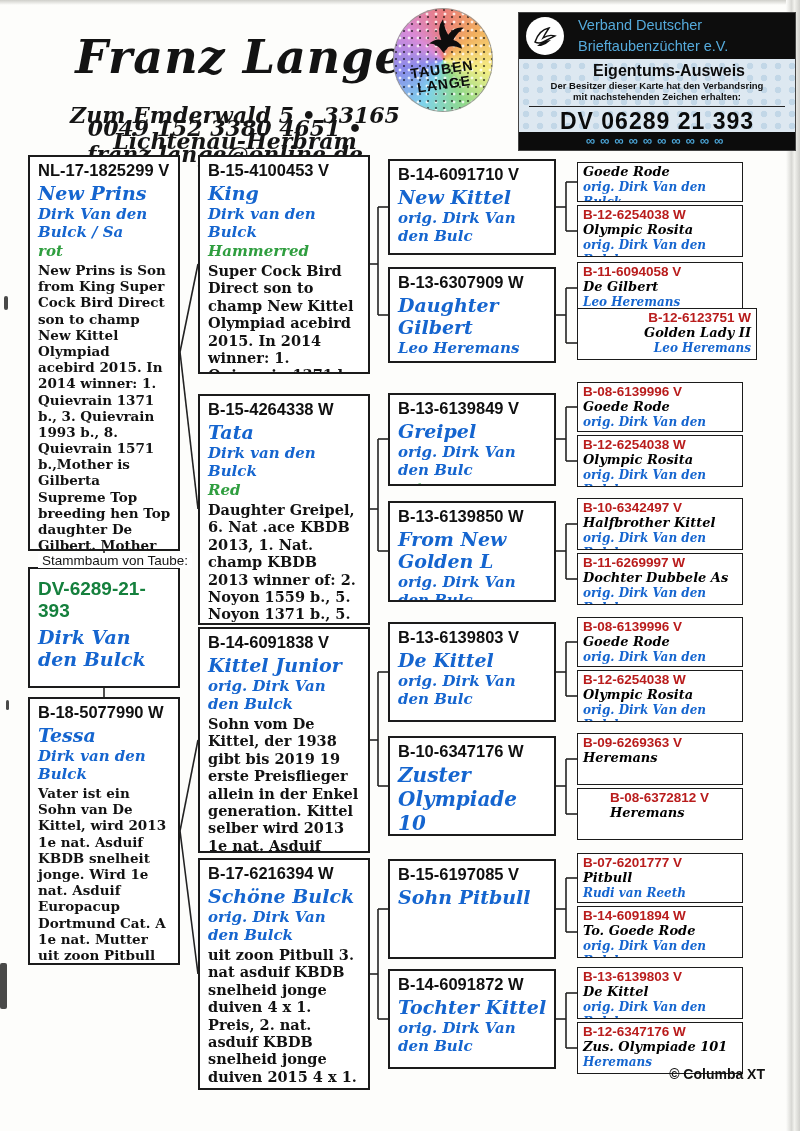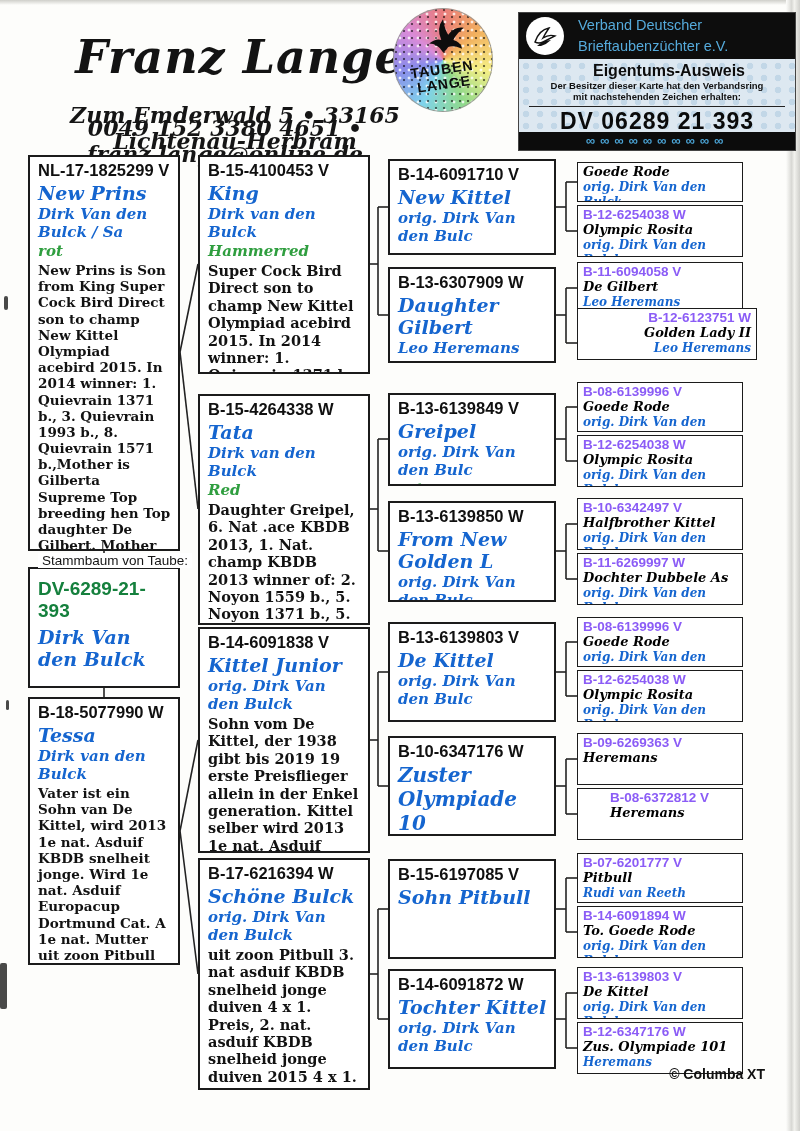--- a/index.html
+++ b/index.html
@@ -61,7 +61,7 @@
 
   .sbox{position:absolute;border:1.5px solid #1b1b1b;background:#fff;padding:1px 5px;
       overflow:hidden;box-sizing:border-box;}
-  .sring{font-family:"Liberation Sans",sans-serif;font-weight:bold;font-size:13.5px;color:#8b5cf6;}
+  .sring{font-family:"Liberation Sans",sans-serif;font-weight:bold;font-size:13.5px;color:#b91c1c;}
   .sname{font-style:italic;font-weight:bold;font-size:13px;color:#000000;line-height:1.25;}
   .sbreeder{font-style:italic;font-weight:bold;font-size:12px;color:#1565cf;line-height:1.25;}
 

